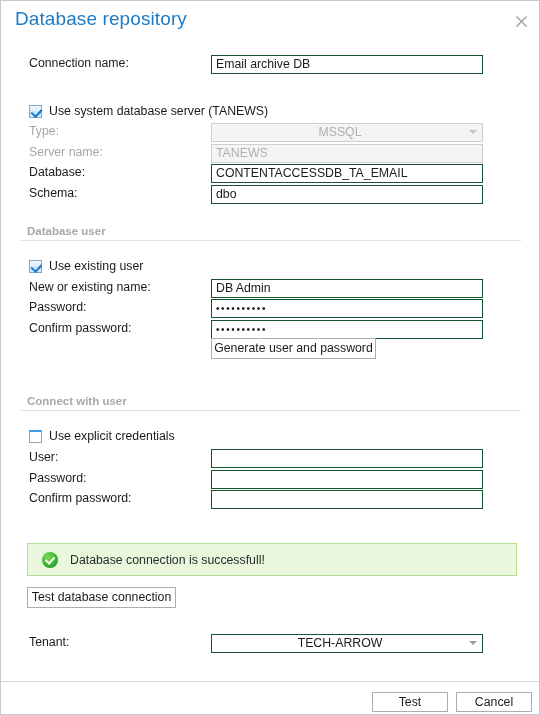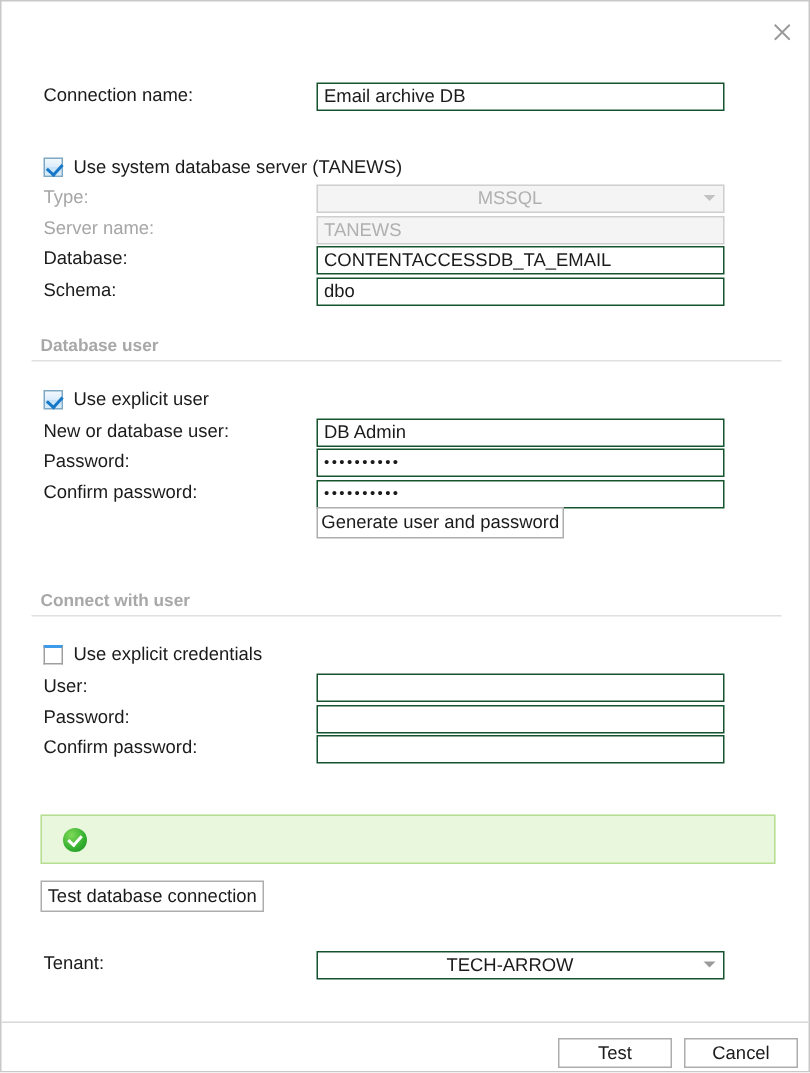--- a/index.html
+++ b/index.html
@@ -224,6 +224,7 @@
 <div id="dialog">
 
   <div id="titlebar">
+    <div id="dialog-title">Database repository</div>
     <div id="close-btn">
       <svg width="11" height="11" viewBox="0 0 11 11" aria-hidden="true">
         <line x1="0.5" y1="0.5" x2="10.5" y2="10.5" stroke="#9a9a9a" stroke-width="1.3"></line>

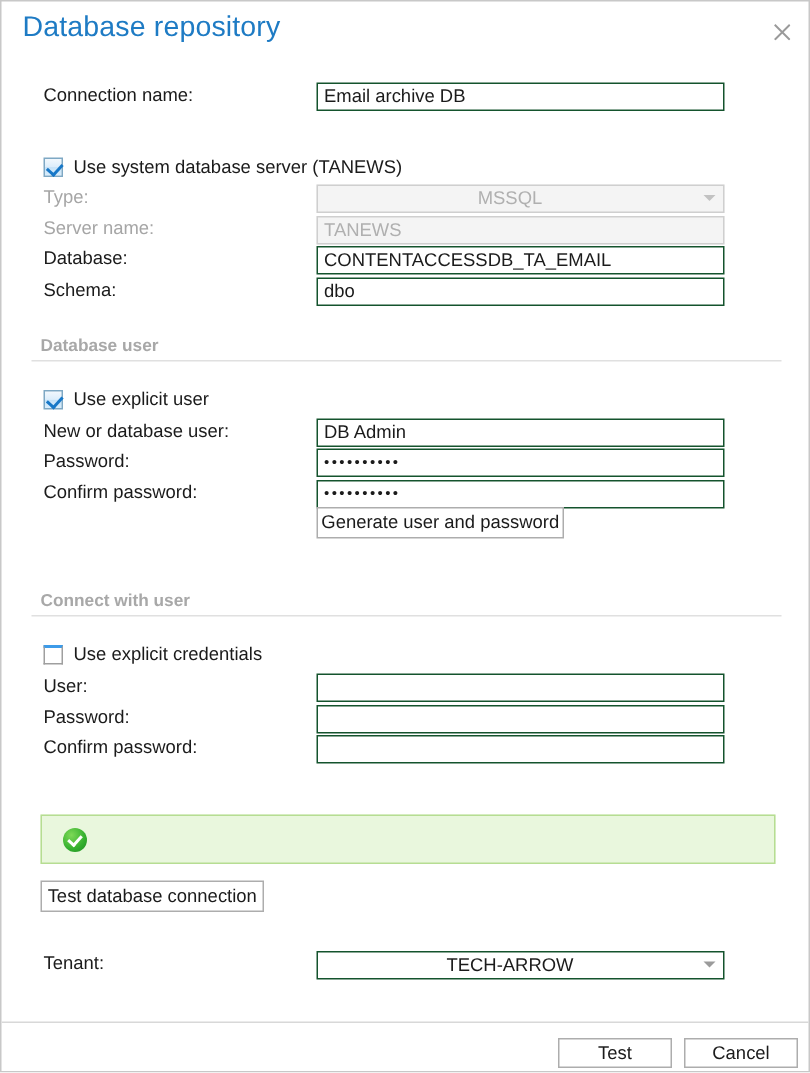--- a/index.html
+++ b/index.html
@@ -271,7 +271,7 @@
 
   <div class="cbrow" style="top:258px;">
     <div class="cbox checked"></div>
-    <span class="cblabel">Use explicit user</span>
+    <span class="cblabel">Use existing user</span>
   </div>
 
   <div class="row" style="top:278px;">

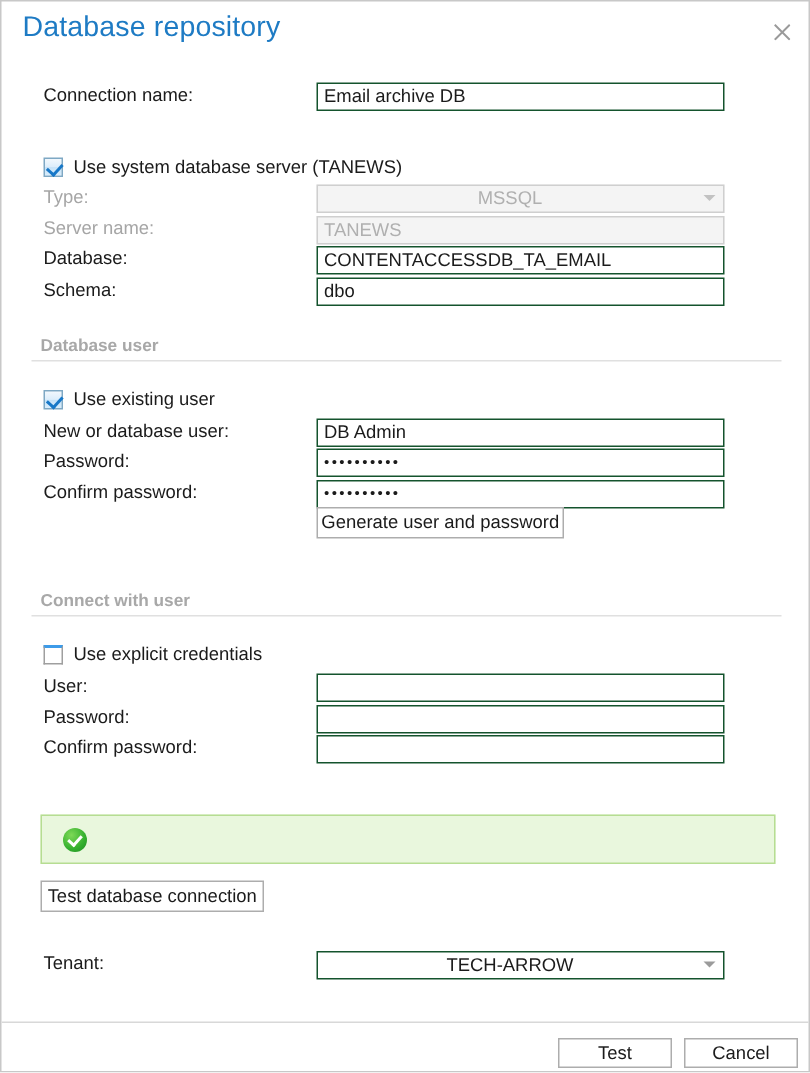--- a/index.html
+++ b/index.html
@@ -275,7 +275,7 @@
   </div>
 
   <div class="row" style="top:278px;">
-    <span class="lbl">New or database user:</span>
+    <span class="lbl">New or existing name:</span>
     <div class="field">DB Admin</div>
   </div>
 

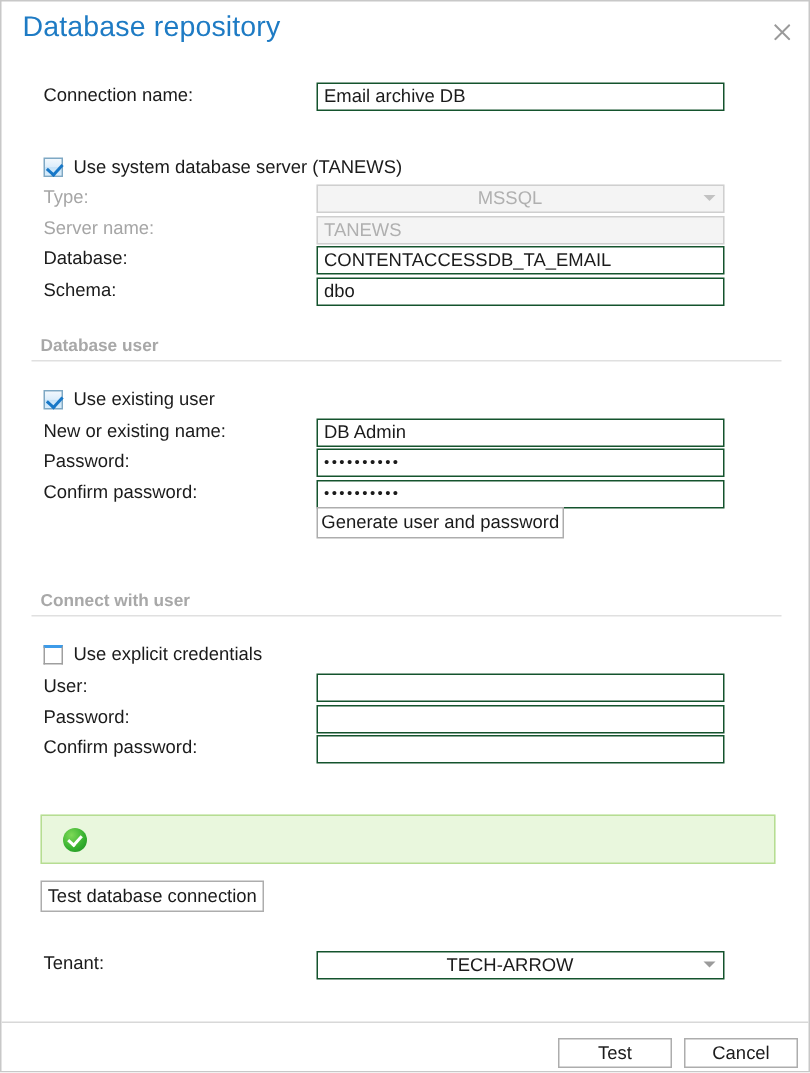--- a/index.html
+++ b/index.html
@@ -318,6 +318,7 @@
 
   <div id="success-banner">
     <span id="success-icon"></span>
+    <span id="success-text">Database connection is successfull!</span>
   </div>
 
   <div class="btn" style="left:26px; top:586px; width:149px; height:21px;">Test database connection</div>

